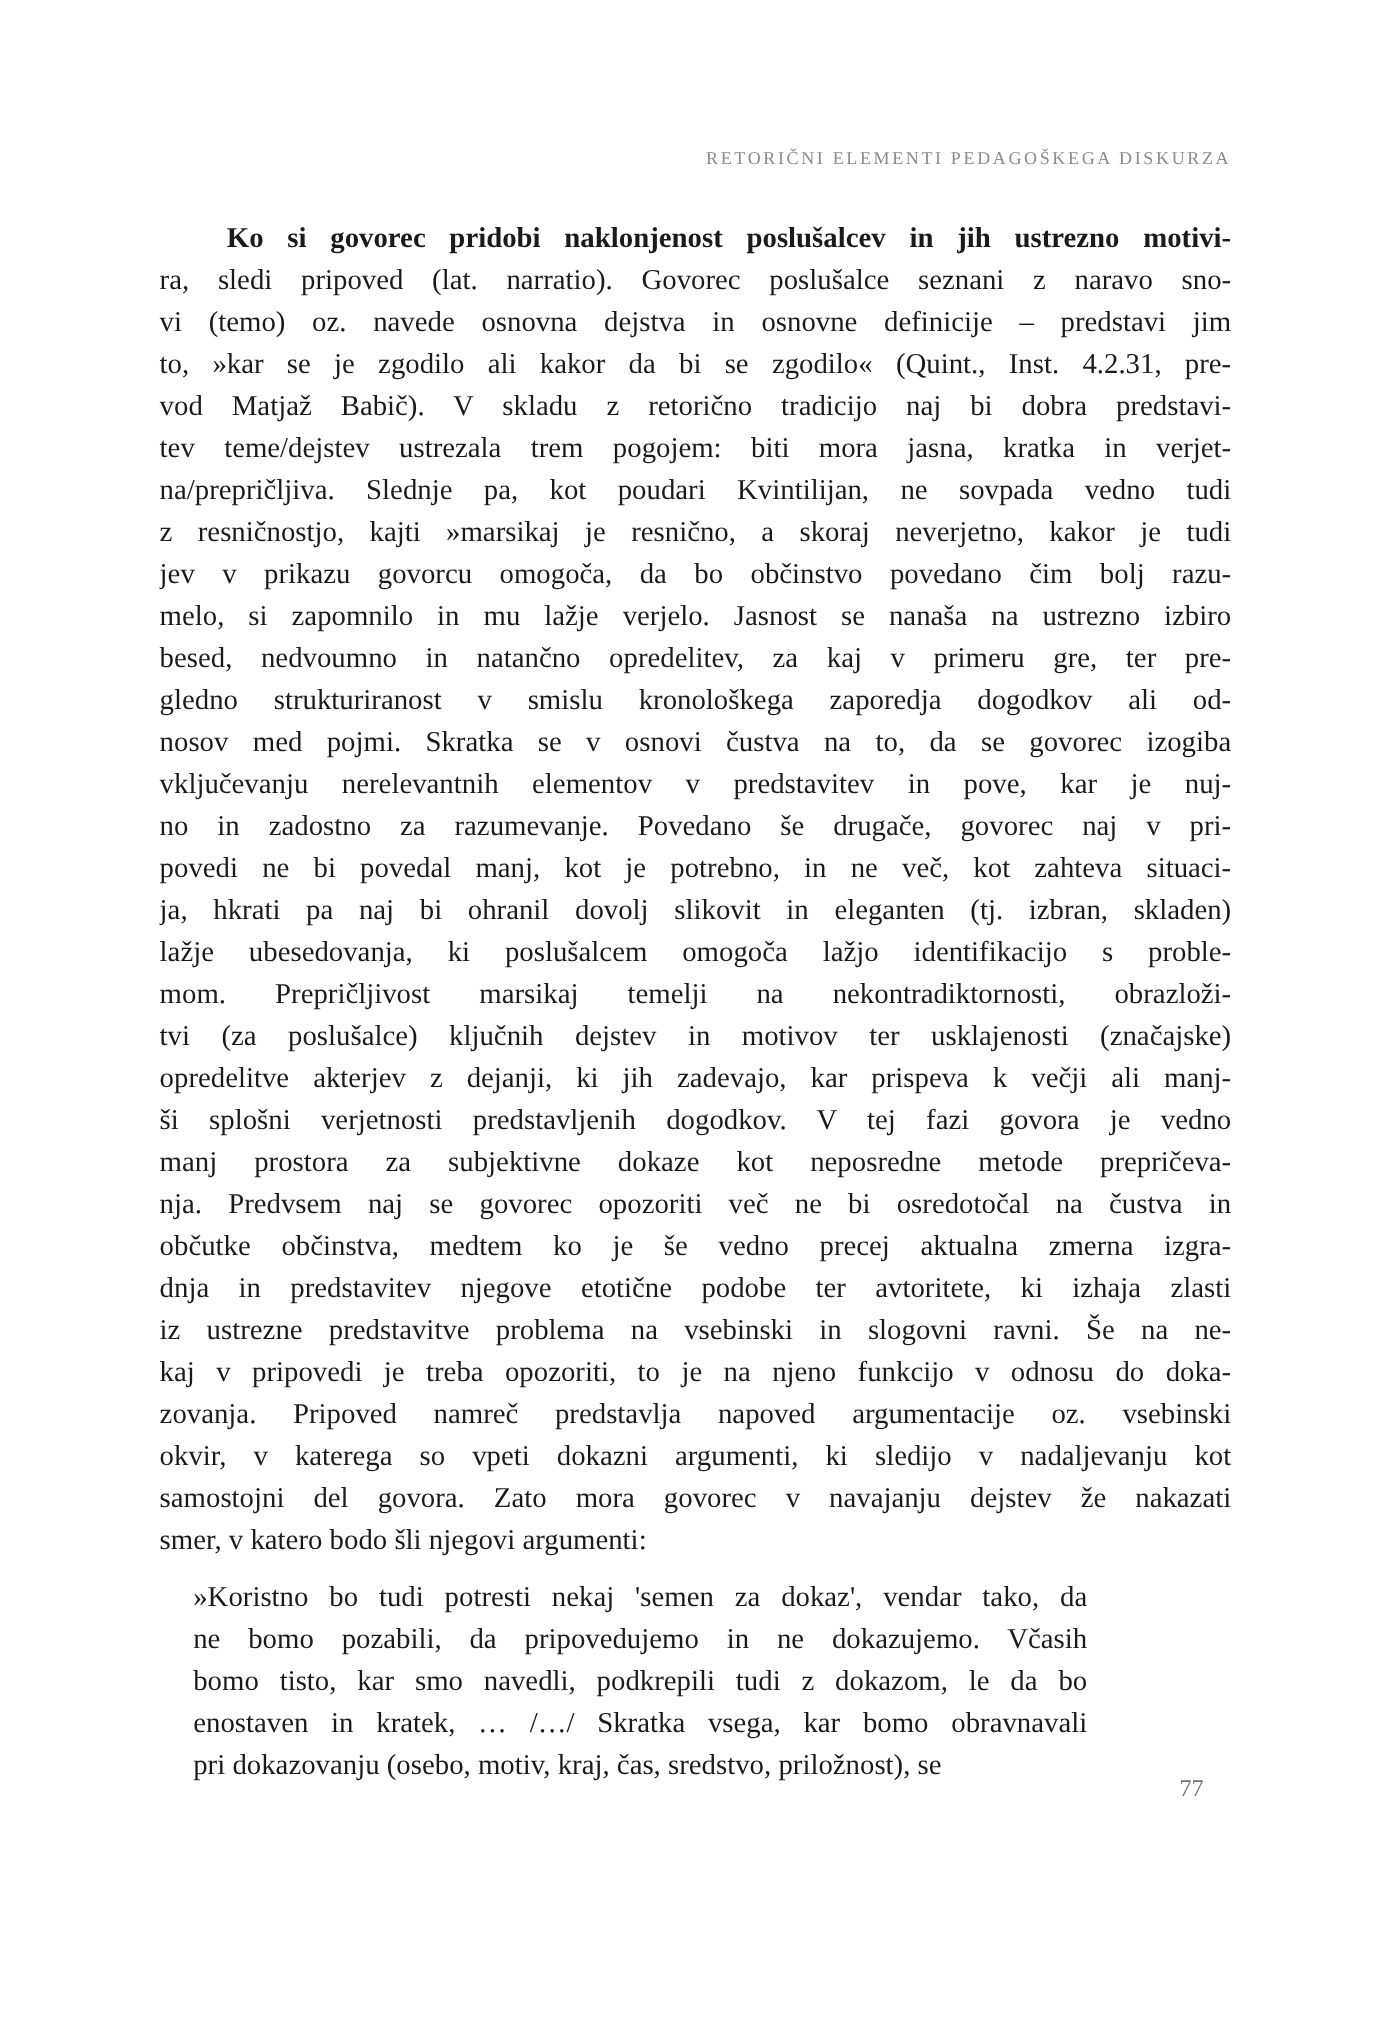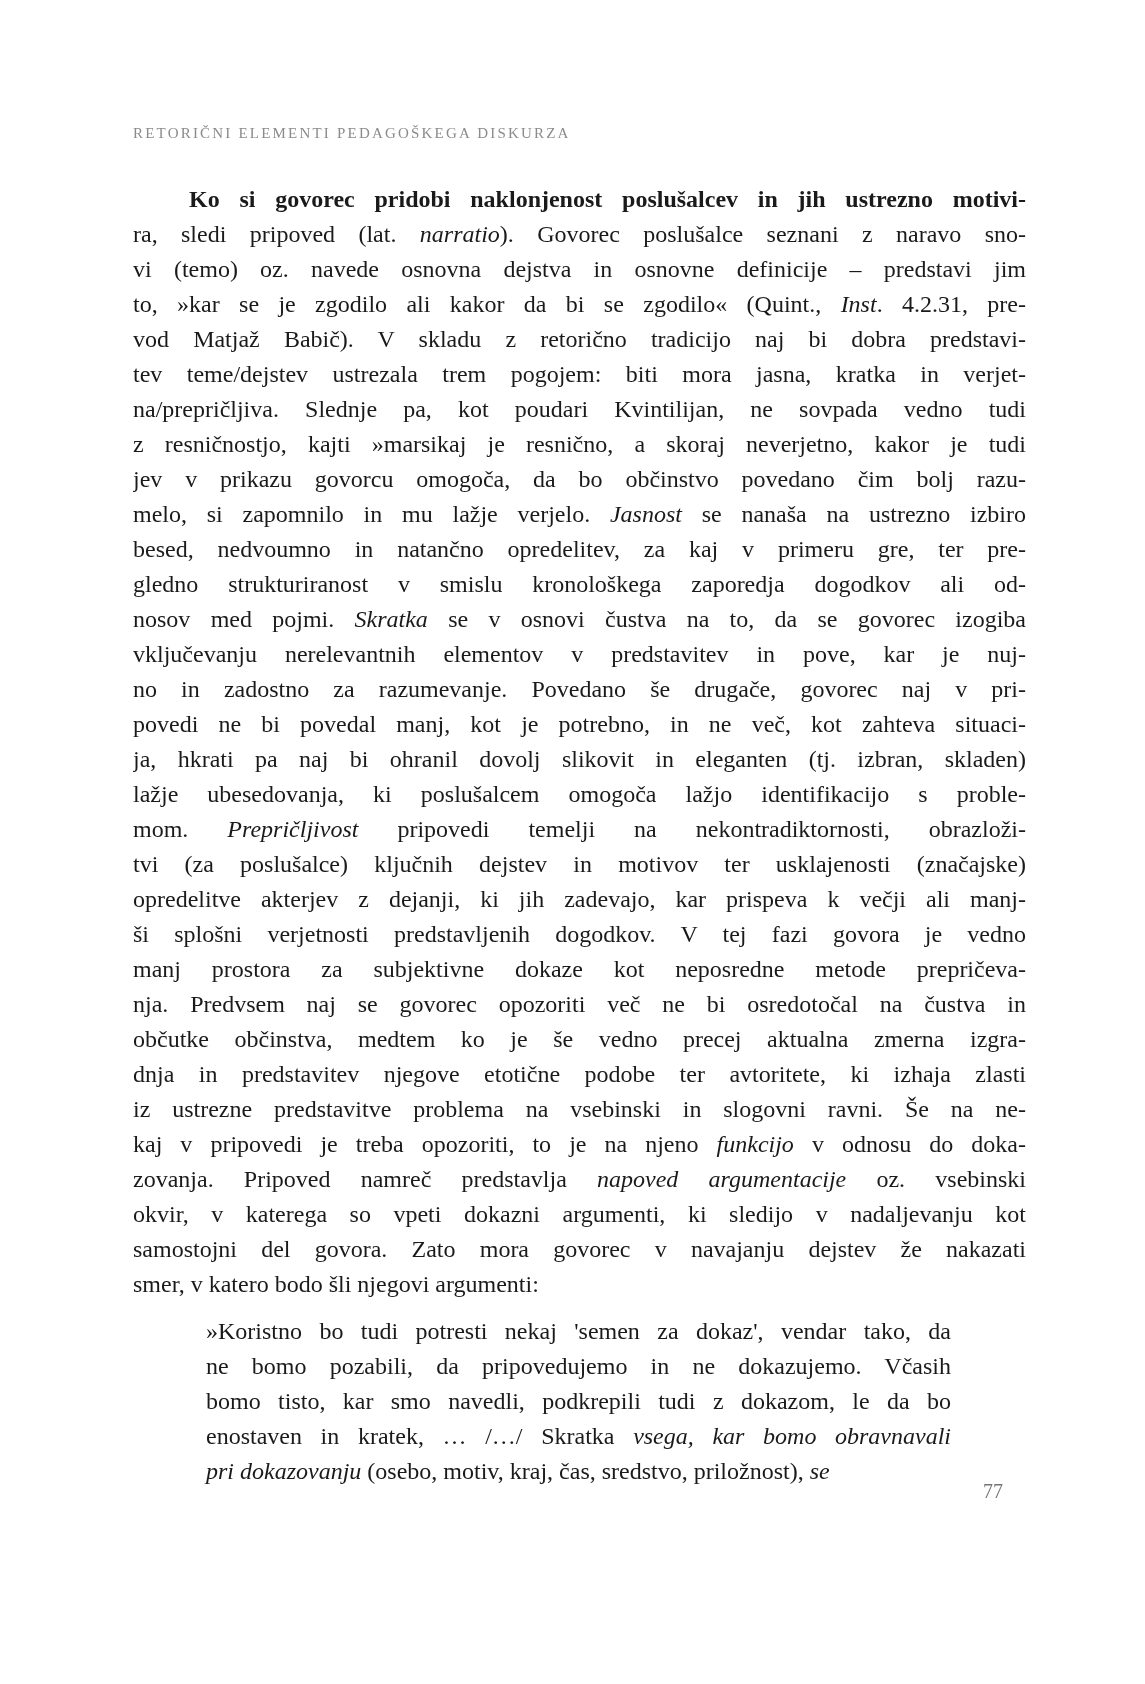--- a/index.html
+++ b/index.html
@@ -21,7 +21,7 @@
     top: 125px;
     left: 133px;
     width: 893px;
-    text-align: left;
+    text-align: right;
     font-size: 15px;
     letter-spacing: 2.2px;
     color: #8b8b8b;

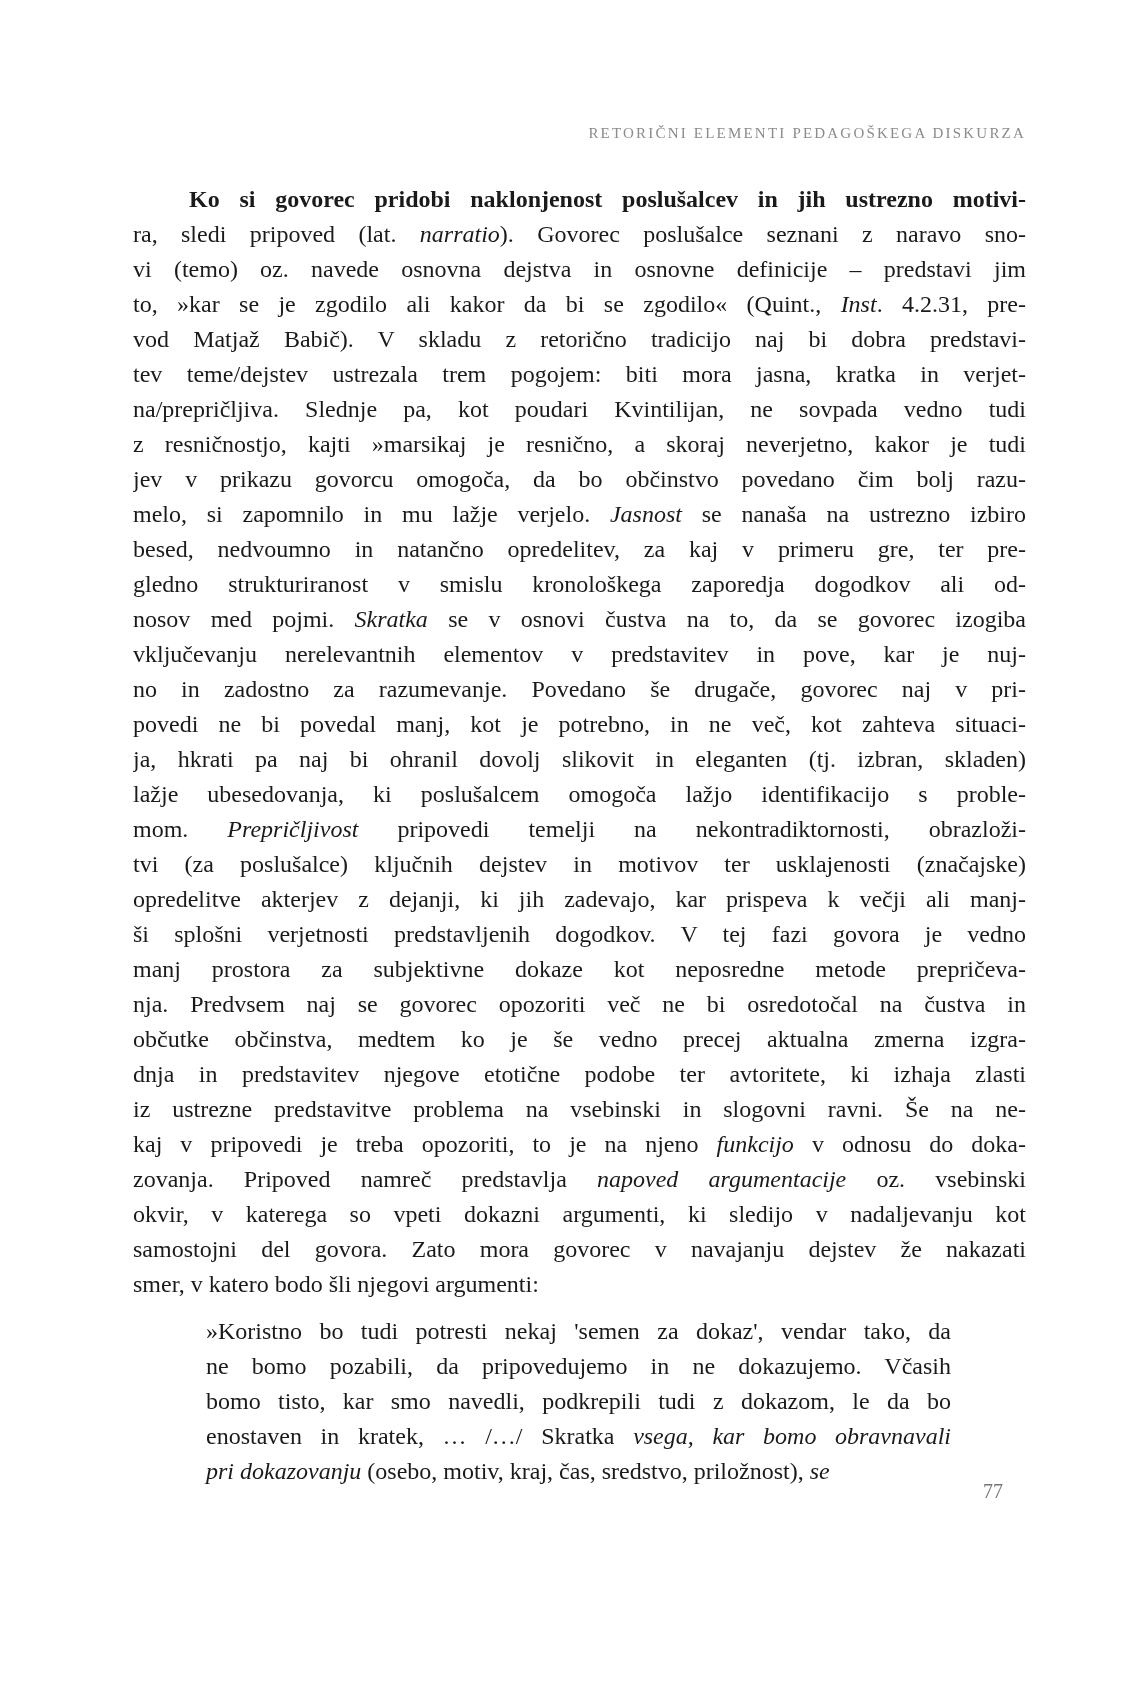--- a/index.html
+++ b/index.html
@@ -49,7 +49,6 @@
     font-weight: bold;
   }
   .it {
-    font-style: italic;
   }
   .block-quote {
     margin-top: 12px;

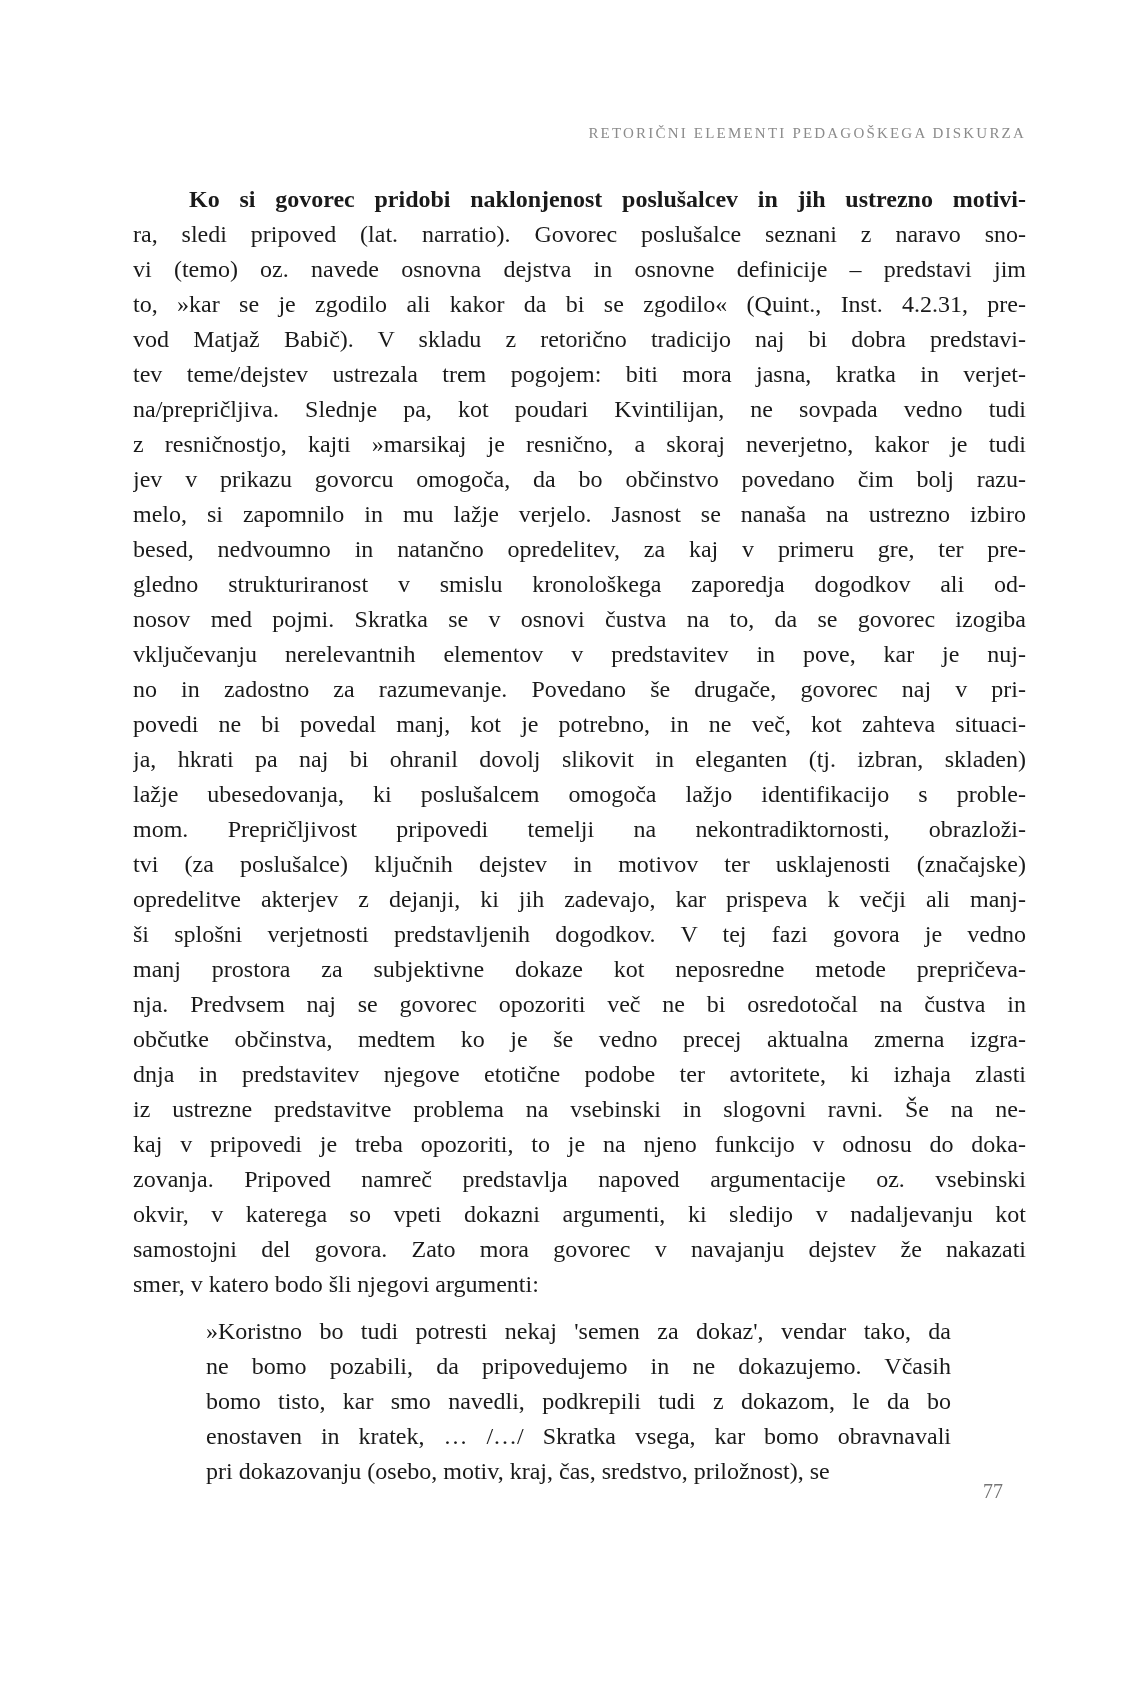--- a/index.html
+++ b/index.html
@@ -89,7 +89,7 @@
         <div class="tline"><span>povedi ne bi povedal manj, kot je potrebno, in ne več, kot zahteva situaci-</span></div>
         <div class="tline"><span>ja, hkrati pa naj bi ohranil dovolj slikovit in eleganten (tj. izbran, skladen)</span></div>
         <div class="tline"><span>lažje ubesedovanja, ki poslušalcem omogoča lažjo identifikacijo s proble-</span></div>
-        <div class="tline"><span>mom. </span><span class="it">Prepričljivost</span><span> pripovedi temelji na nekontradiktornosti, obrazloži-</span></div>
+        <div class="tline"><span>mom. </span><span class="it">Prepričljivost</span><span> marsikaj temelji na nekontradiktornosti, obrazloži-</span></div>
         <div class="tline"><span>tvi (za poslušalce) ključnih dejstev in motivov ter usklajenosti (značajske)</span></div>
         <div class="tline"><span>opredelitve akterjev z dejanji, ki jih zadevajo, kar prispeva k večji ali manj-</span></div>
         <div class="tline"><span>ši splošni verjetnosti predstavljenih dogodkov. V tej fazi govora je vedno</span></div>

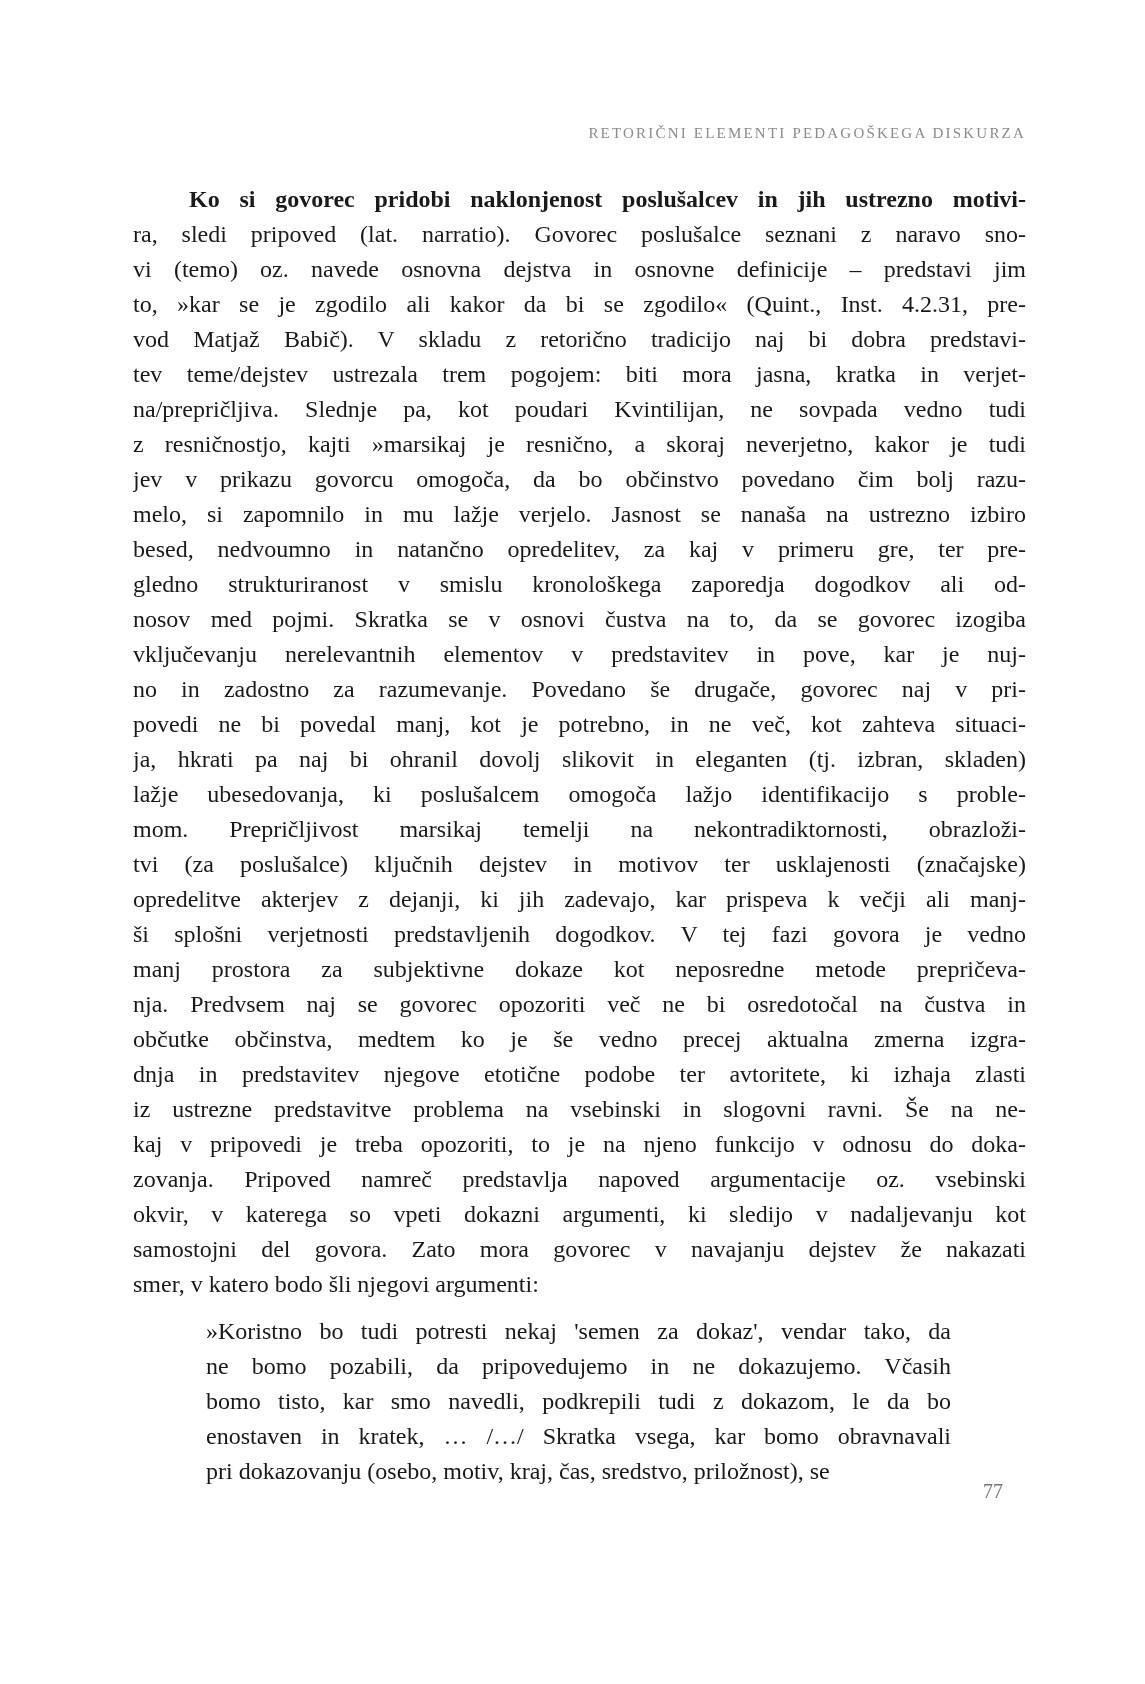--- a/index.html
+++ b/index.html
@@ -52,7 +52,7 @@
   }
   .block-quote {
     margin-top: 12px;
-    margin-left: 73px;
+    margin-left: 28px;
     width: 745px;
   }
   .page-number {

